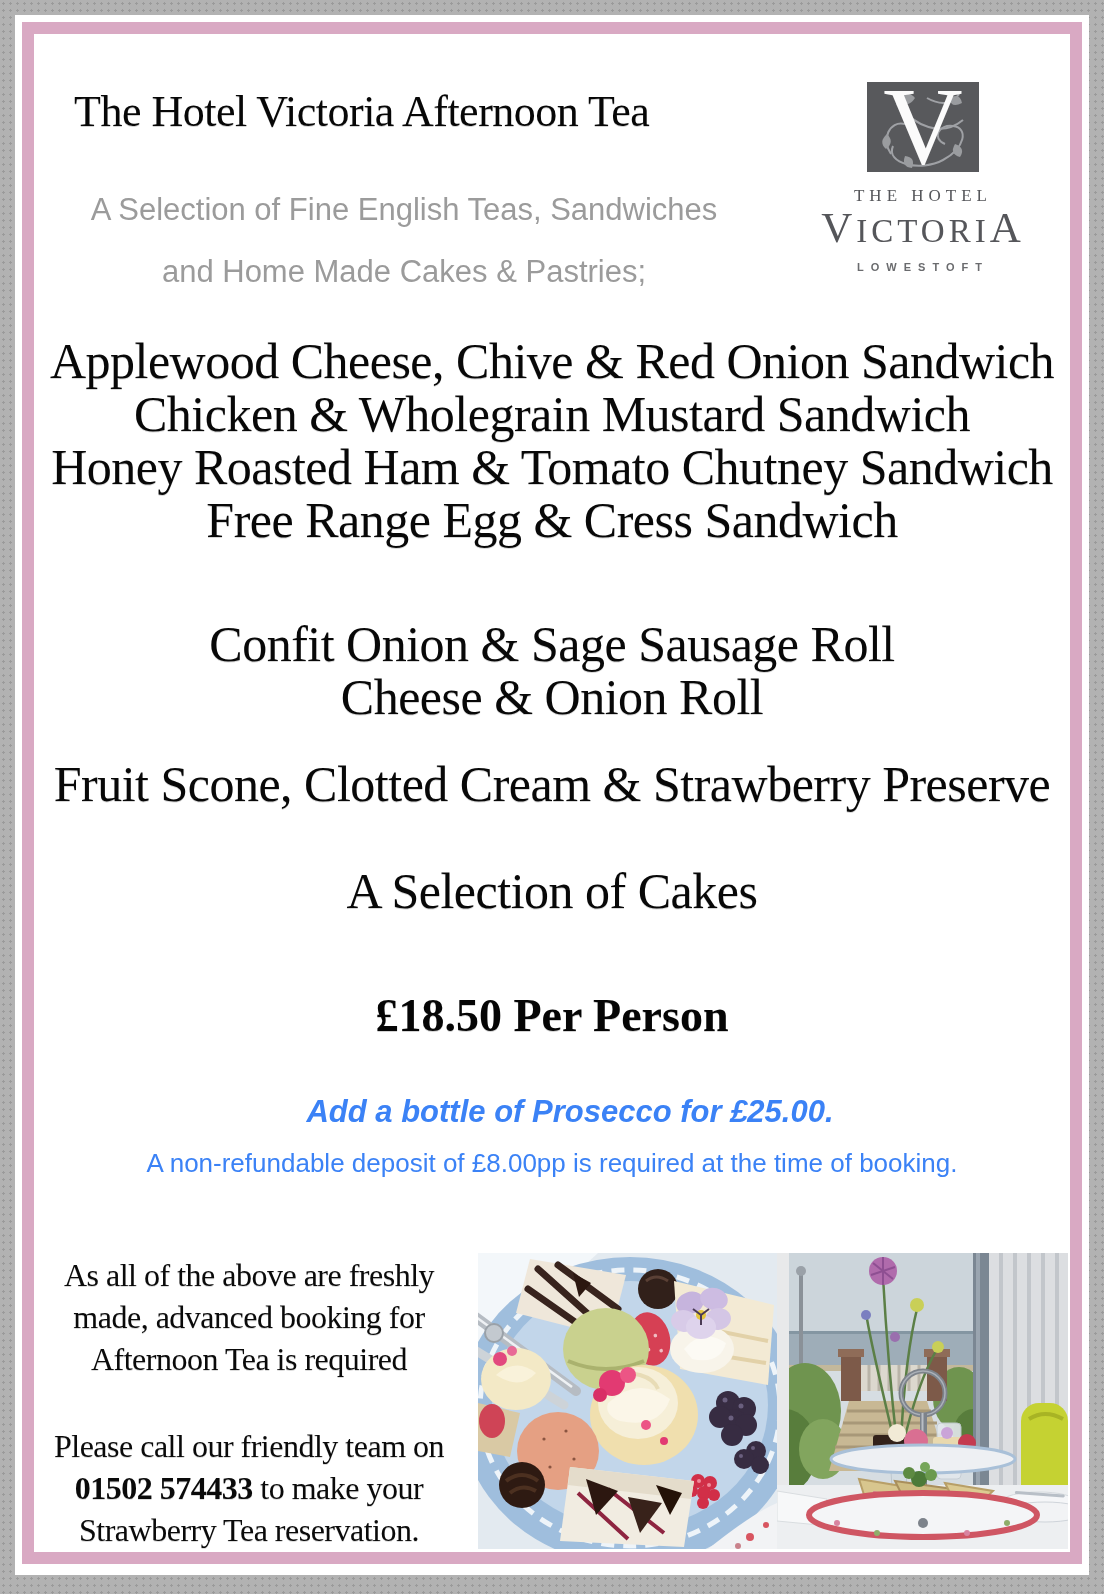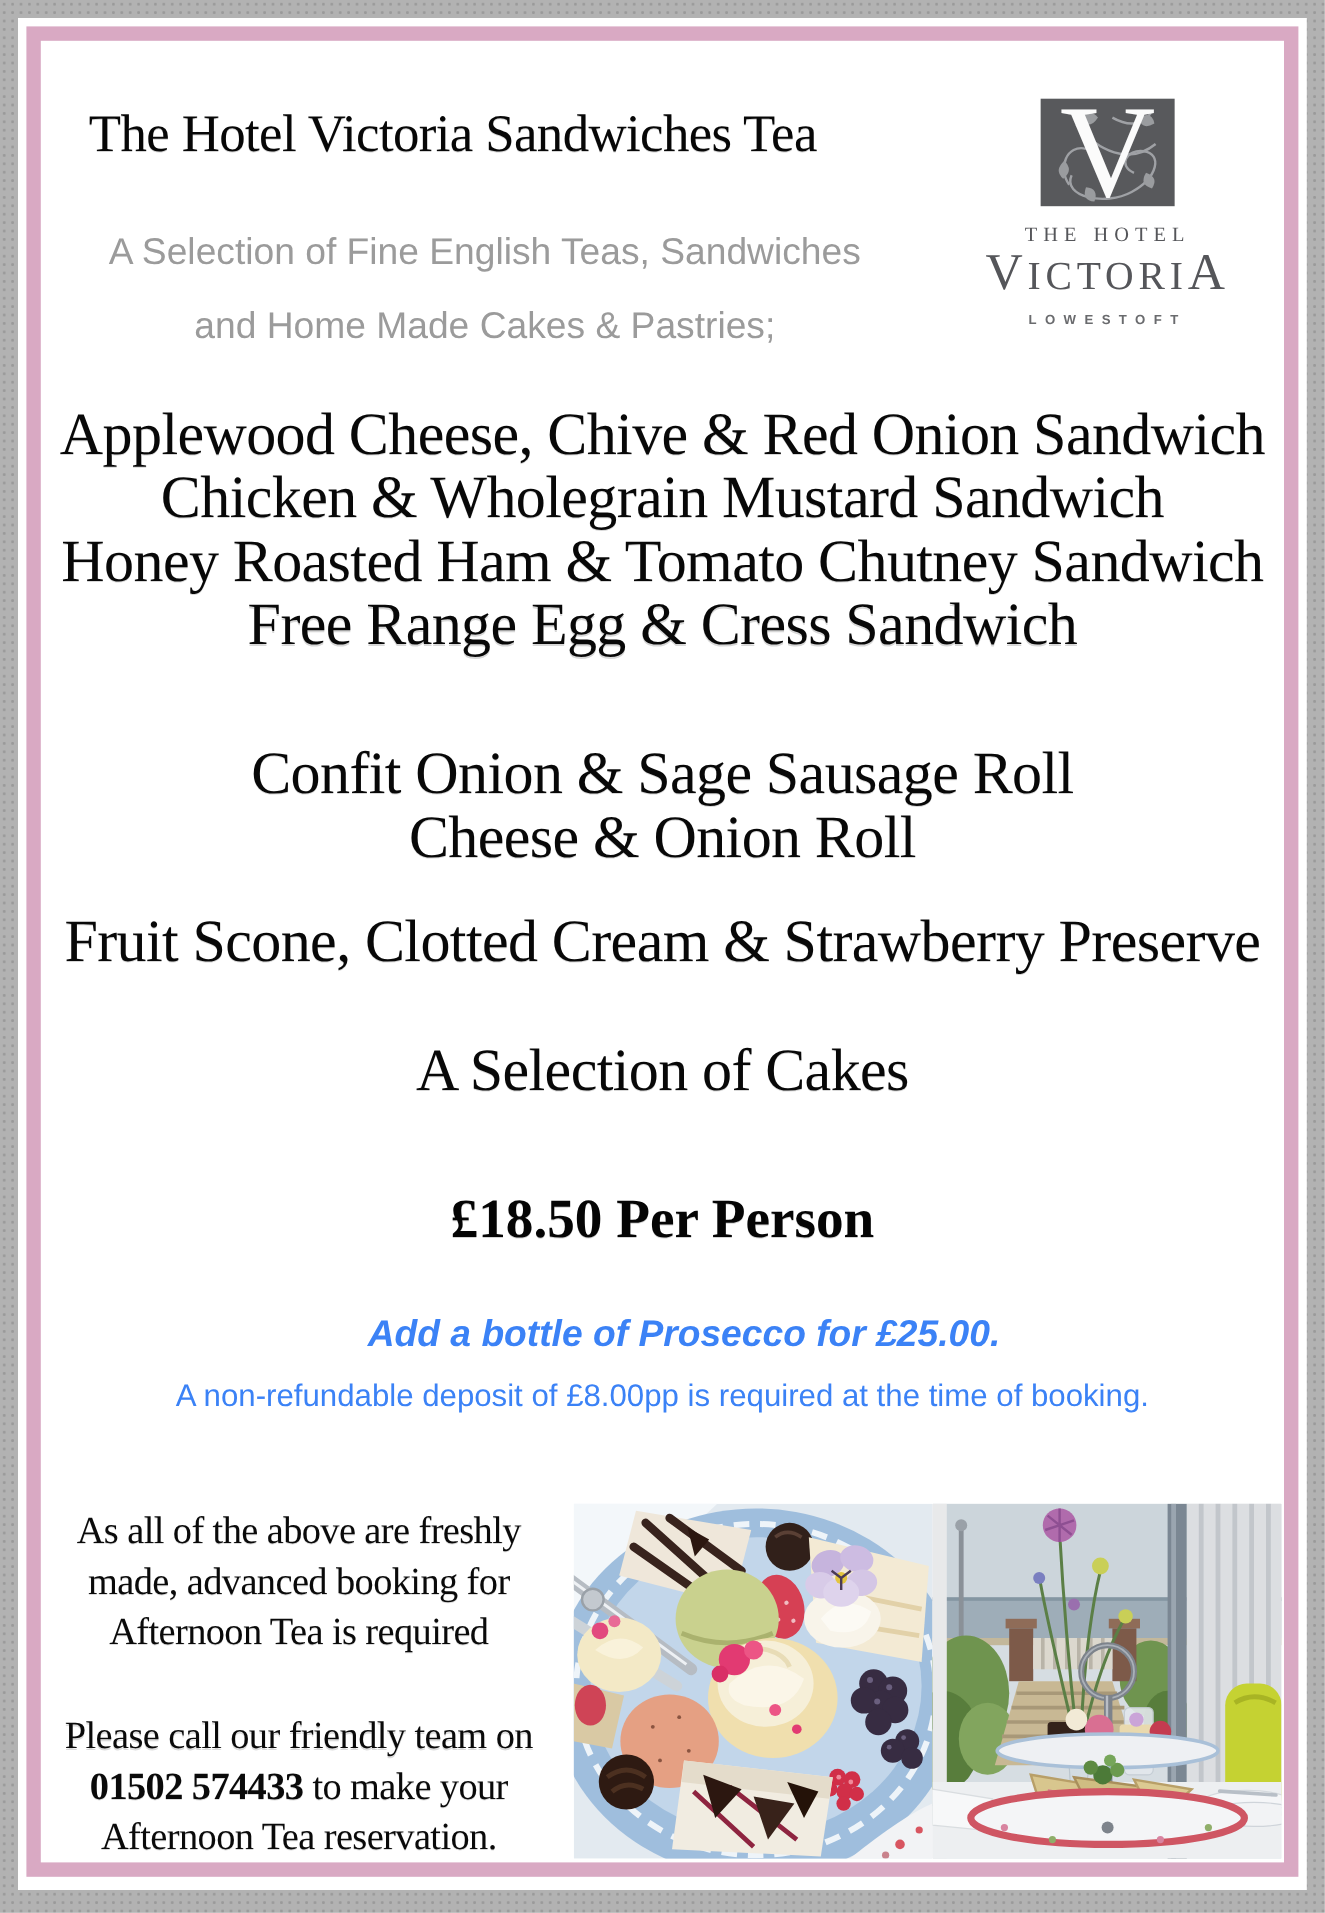--- a/index.html
+++ b/index.html
@@ -85,7 +85,7 @@
     <div class="pink-frame">
       <div class="content">
 
-        <h1 class="title serif">The Hotel Victoria Sandwiches Tea</h1>
+        <h1 class="title serif">The Hotel Victoria Afternoon Tea</h1>
 
         <div class="logo">
           <svg class="emblem" width="112" height="90" viewBox="0 0 112 90" aria-hidden="true">

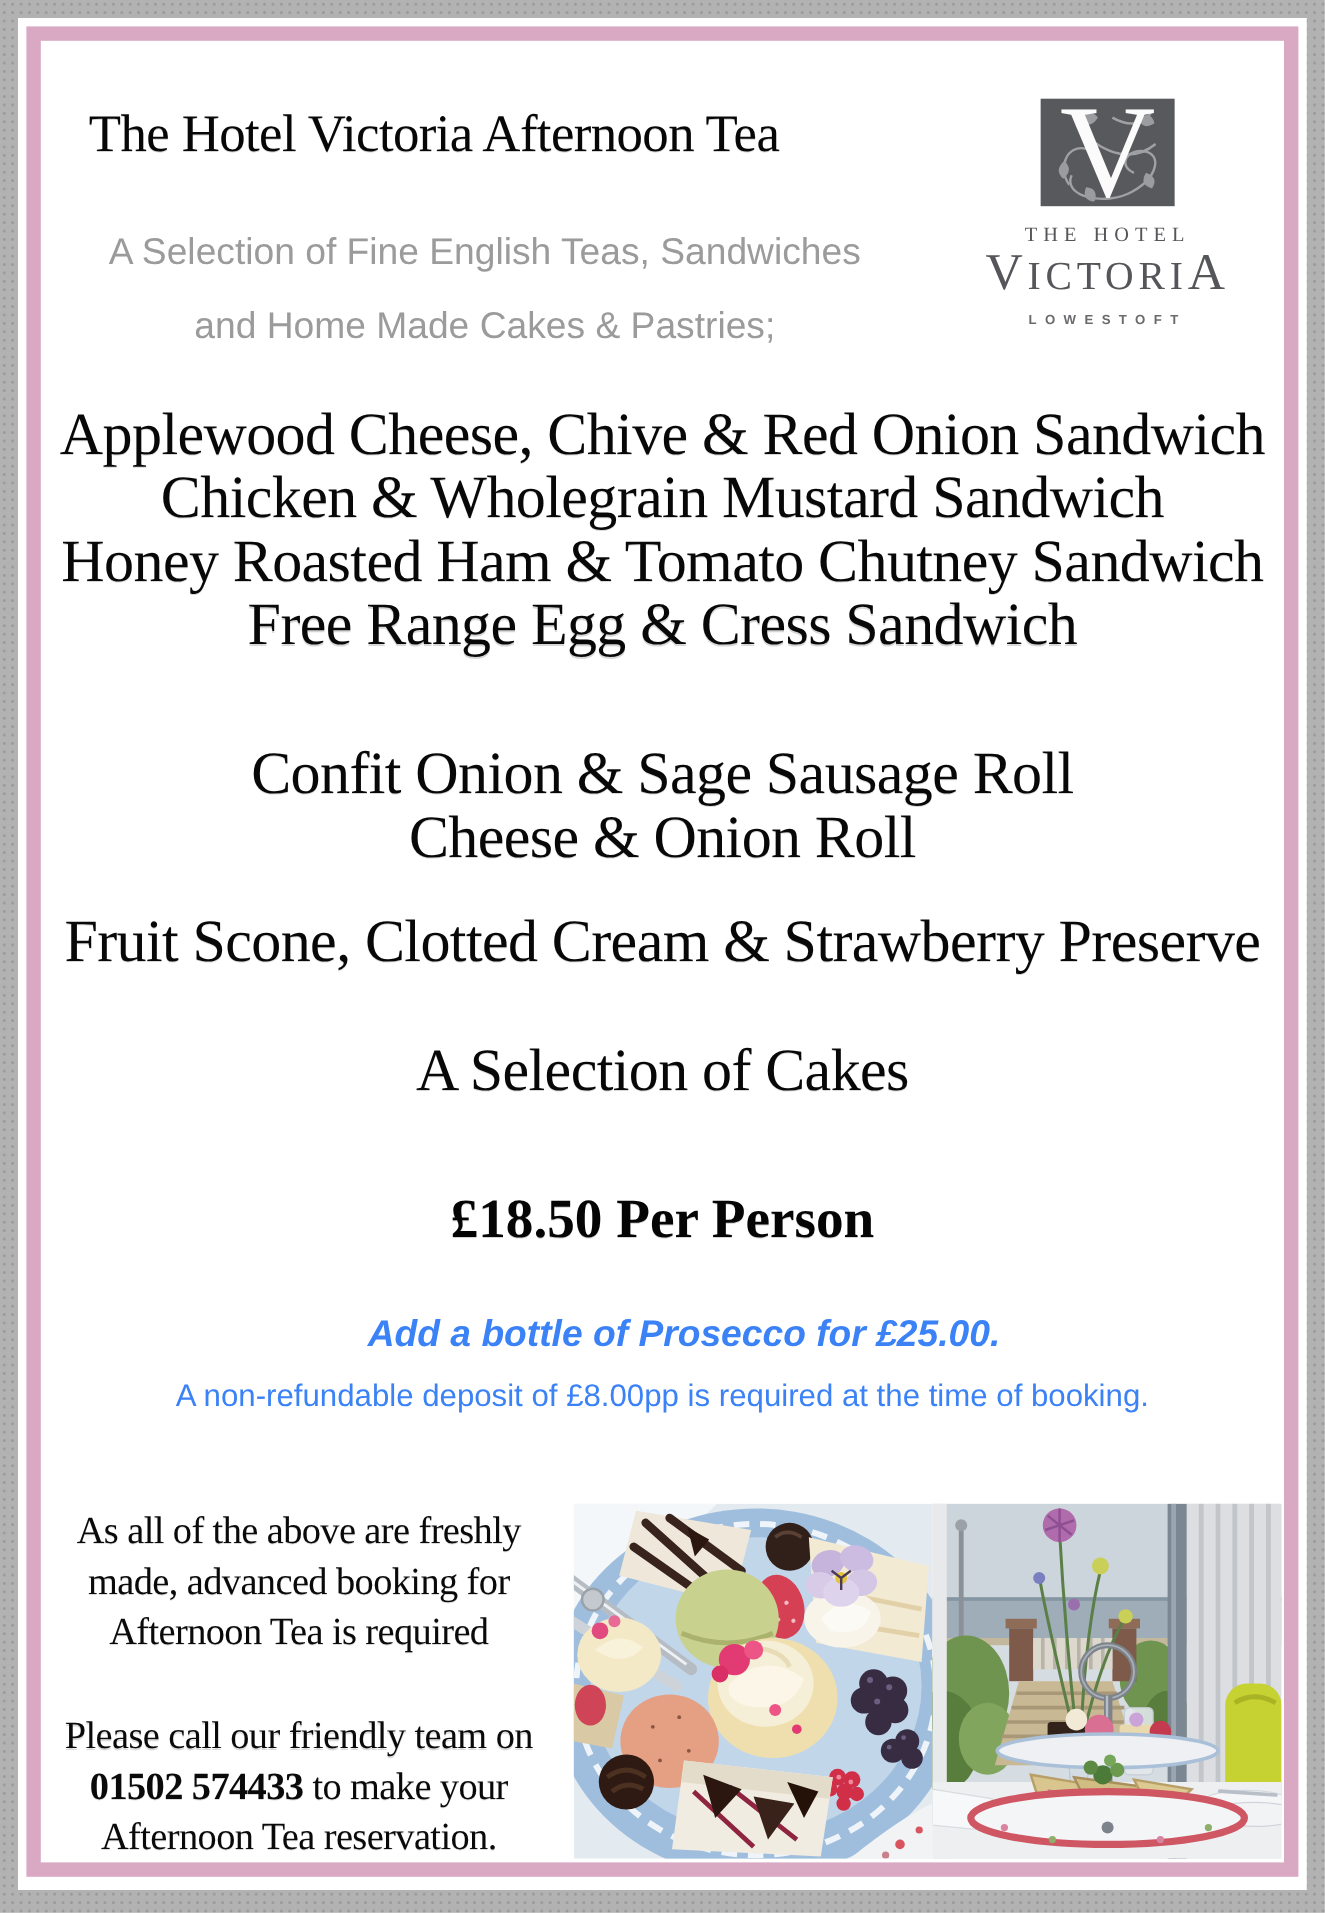--- a/index.html
+++ b/index.html
@@ -148,7 +148,7 @@
         <div class="booking booking-call serif">
           <div>Please call our friendly team on</div>
           <div><b>01502 574433</b><span> to make your</span></div>
-          <div>Afternoon Tea reservation.</div>
+          <div>Strawberry Tea reservation.</div>
         </div>
 
         <div class="photo photo-left" role="img" aria-label="Selection of cakes and pastries on a blue plate">

